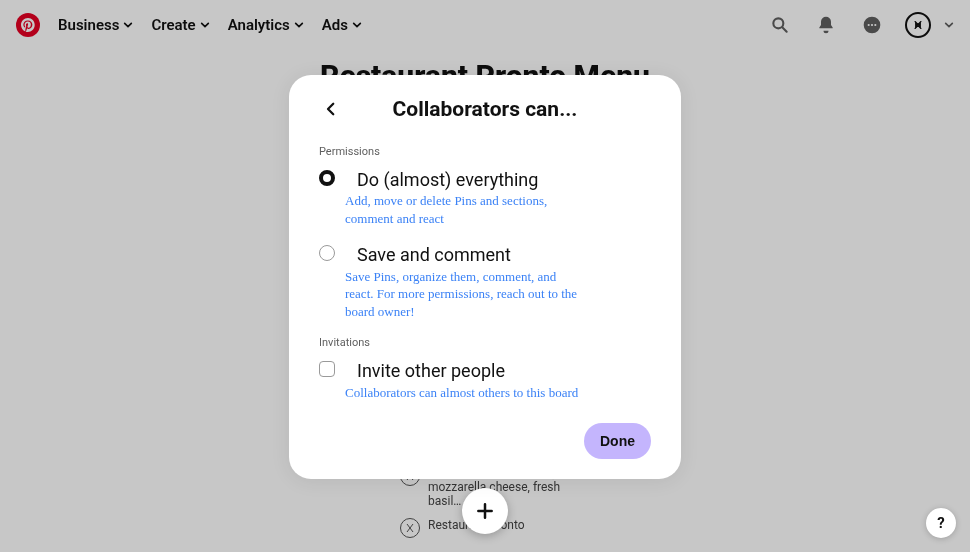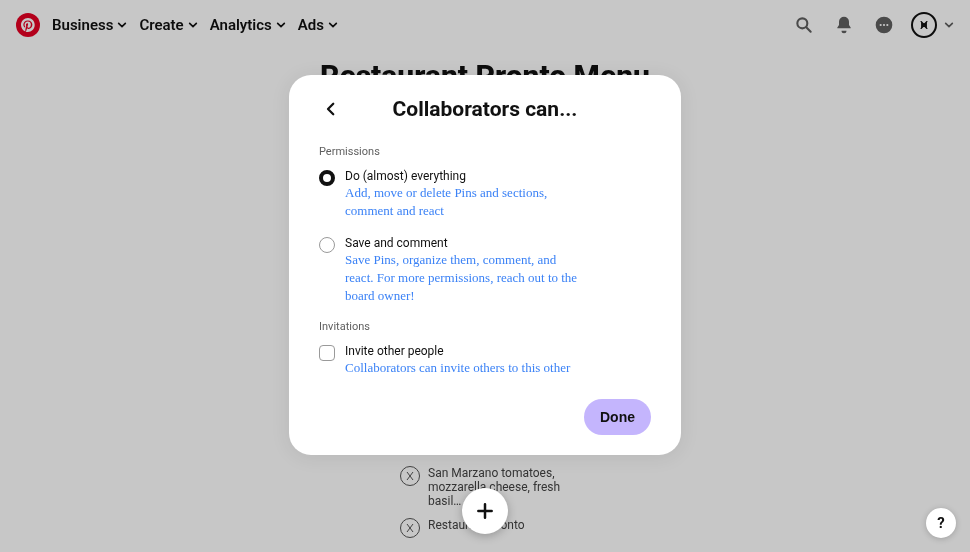--- a/index.html
+++ b/index.html
@@ -17,7 +17,7 @@
     display: flex;
     align-items: center;
     padding: 0 16px;
-    gap: 12px;
+    gap: 18px;
     position: relative;
     z-index: 2;
   }

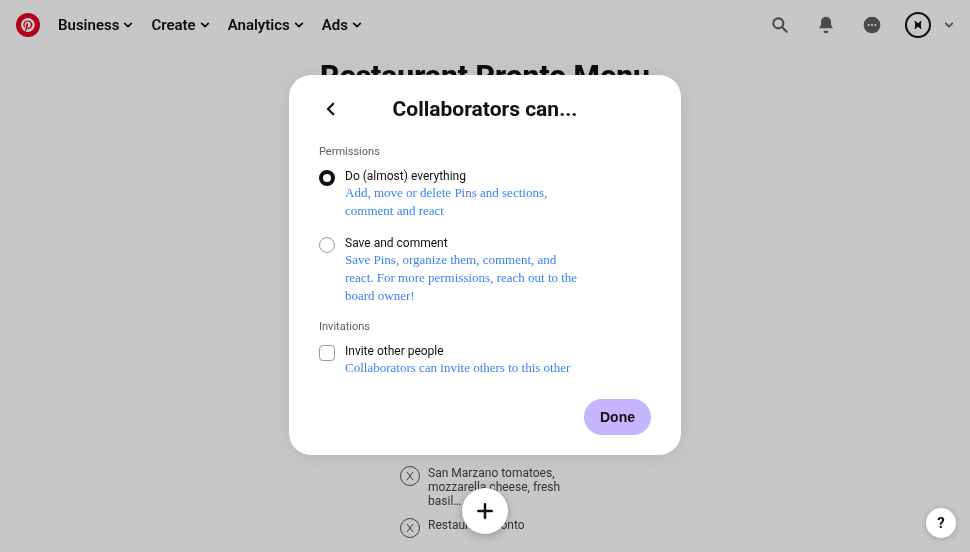--- a/index.html
+++ b/index.html
@@ -118,7 +118,7 @@
     margin-top: 2px;
   }
   .opt-title {
-    font-size: 12px; color:#111; line-height:1.35;
+    font-size: 18px; color:#111; line-height:1.35;margin-left:12px;
   }
   .opt-desc {
     font-size: 13px; color:#3b82f6; line-height:1.35;

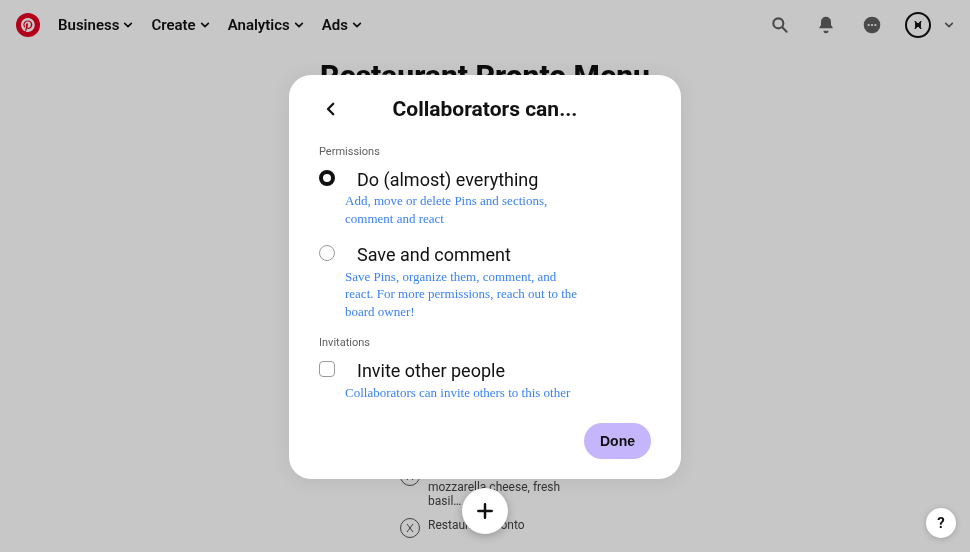--- a/index.html
+++ b/index.html
@@ -291,7 +291,7 @@
     <div class="checkbox"></div>
     <div>
       <div class="opt-title">Invite other people</div>
-      <div class="opt-desc">Collaborators can invite others to this other</div>
+      <div class="opt-desc">Collaborators can almost others to this board</div>
     </div>
   </div>
 

